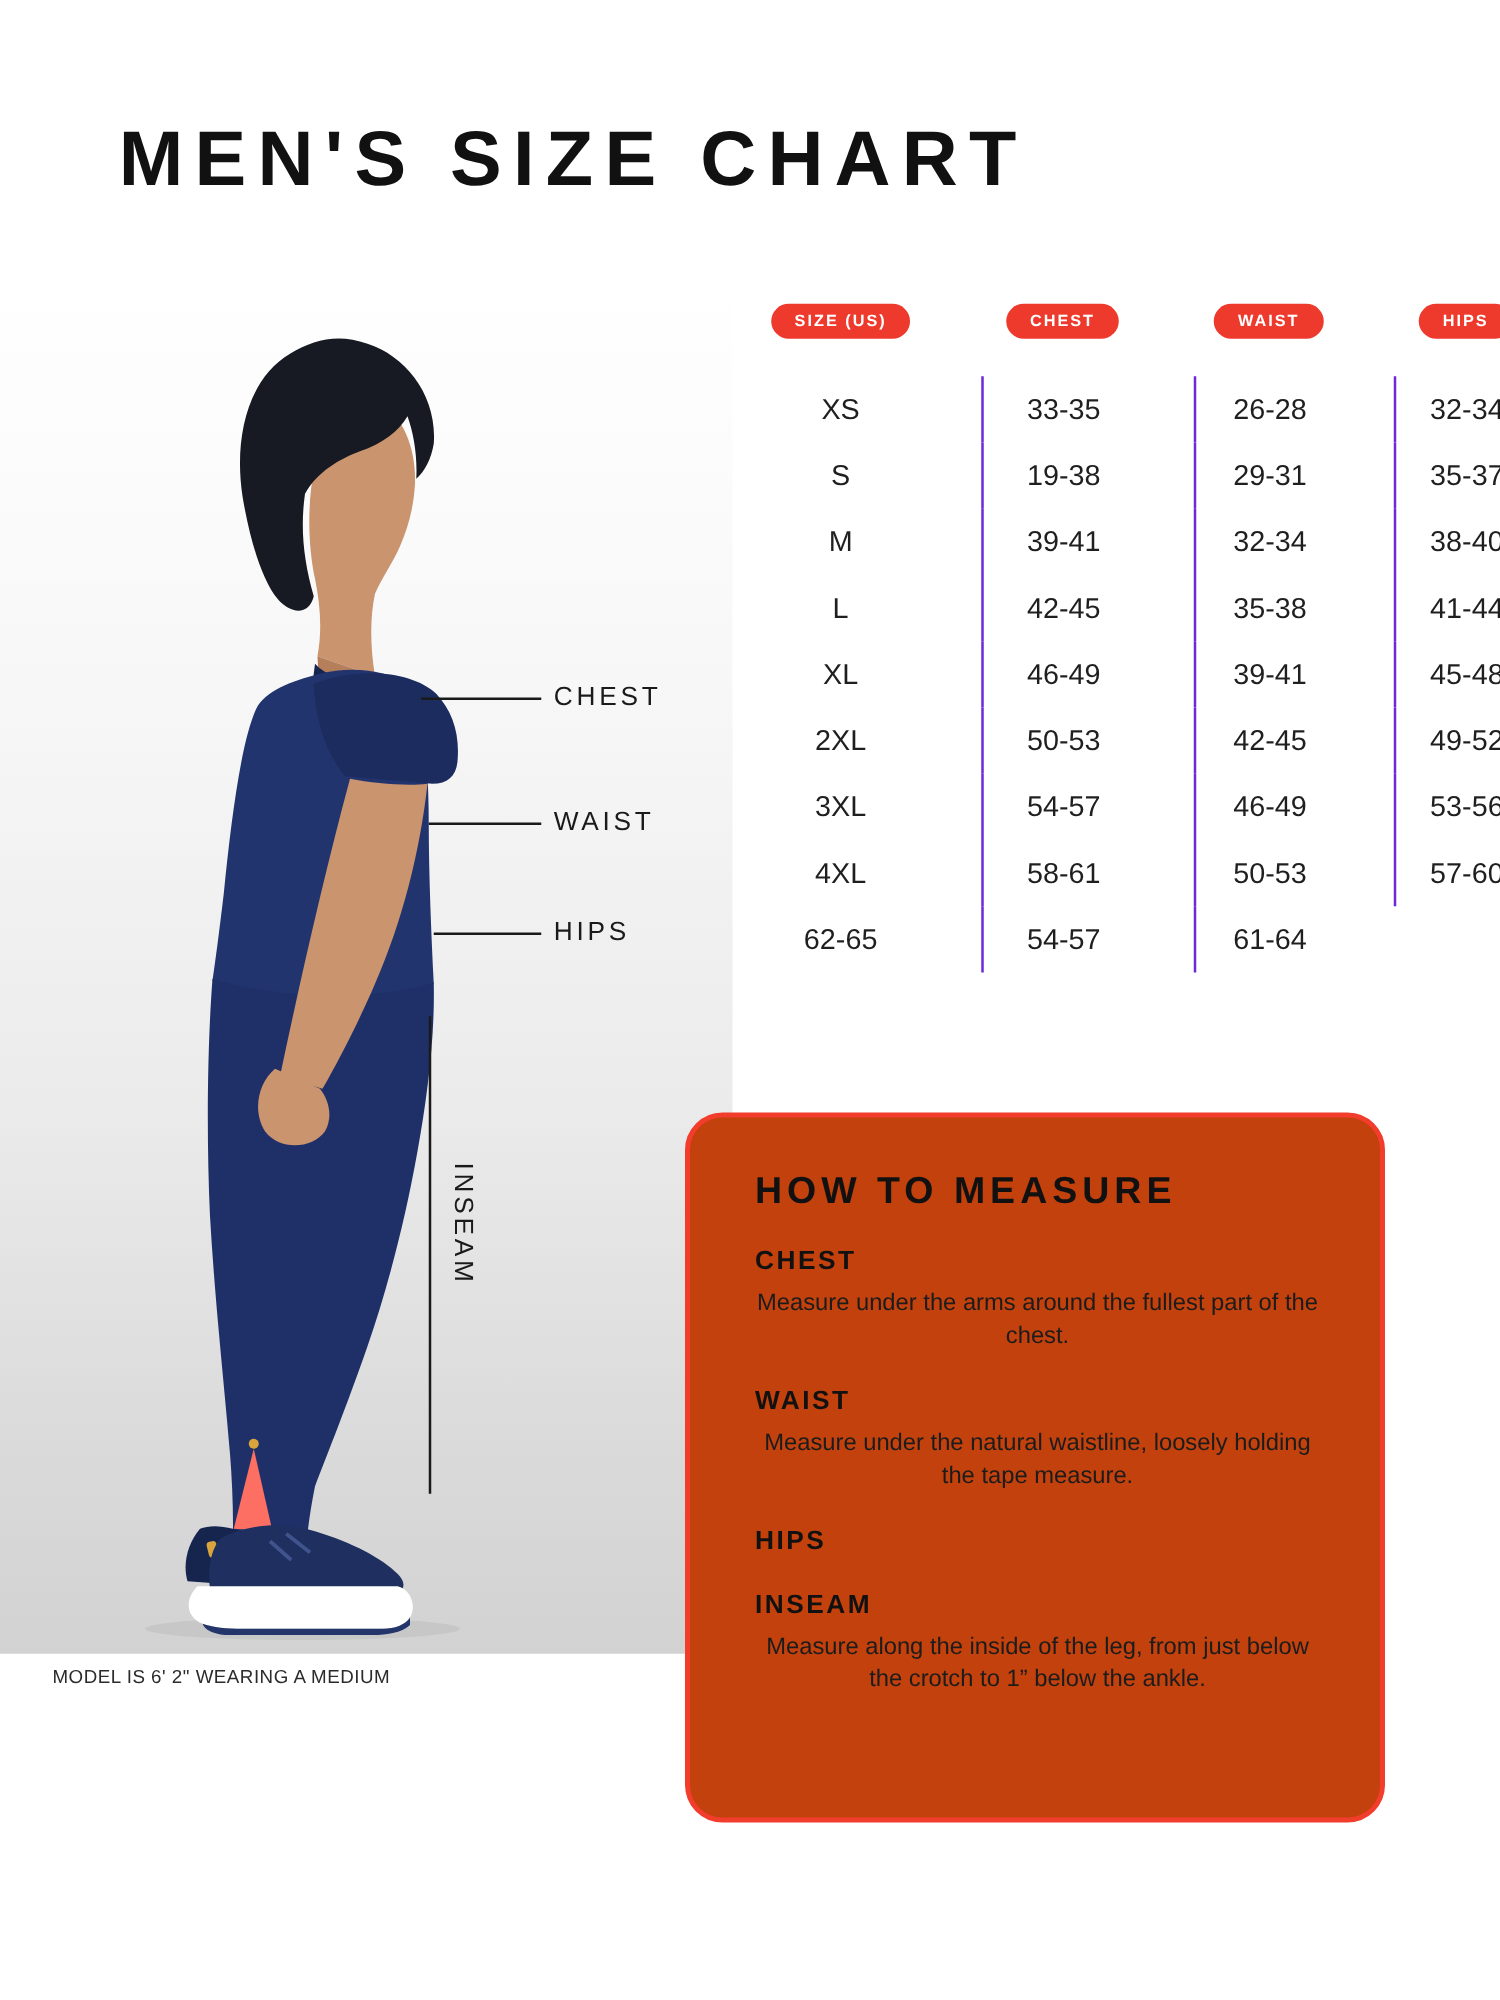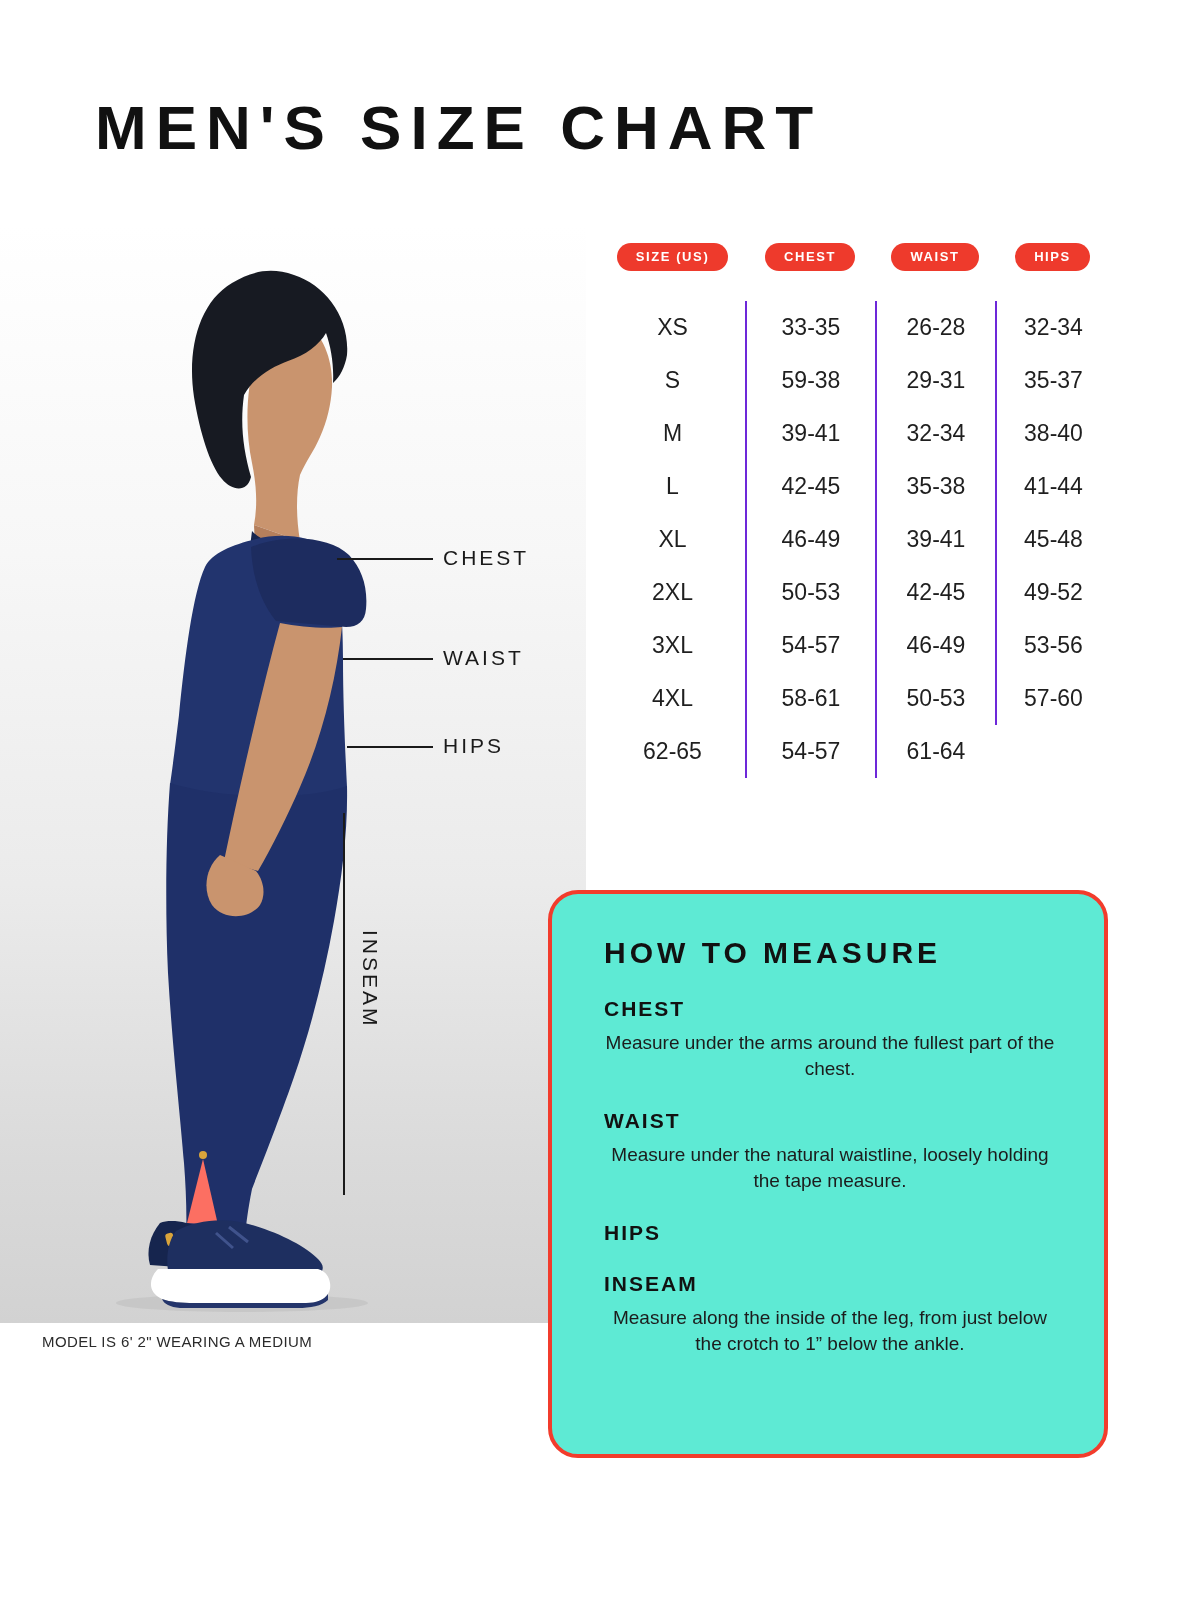--- a/index.html
+++ b/index.html
@@ -40,7 +40,7 @@
 
   
   .size-table { position:absolute; left:600px; top:243px; width:510px; }
-  .pill-row, .t-row { display:grid; grid-template-columns:145px 130px 120px 115px; }
+  .pill-row, .t-row { display:grid; grid-template-columns:145px 130px 120px 115px;gap:40px; }
   .pill-cell { display:flex; justify-content:center; align-items:center; }
   .pill {
     background:#ee3a2c; color:#ffffff; border-radius:15px;

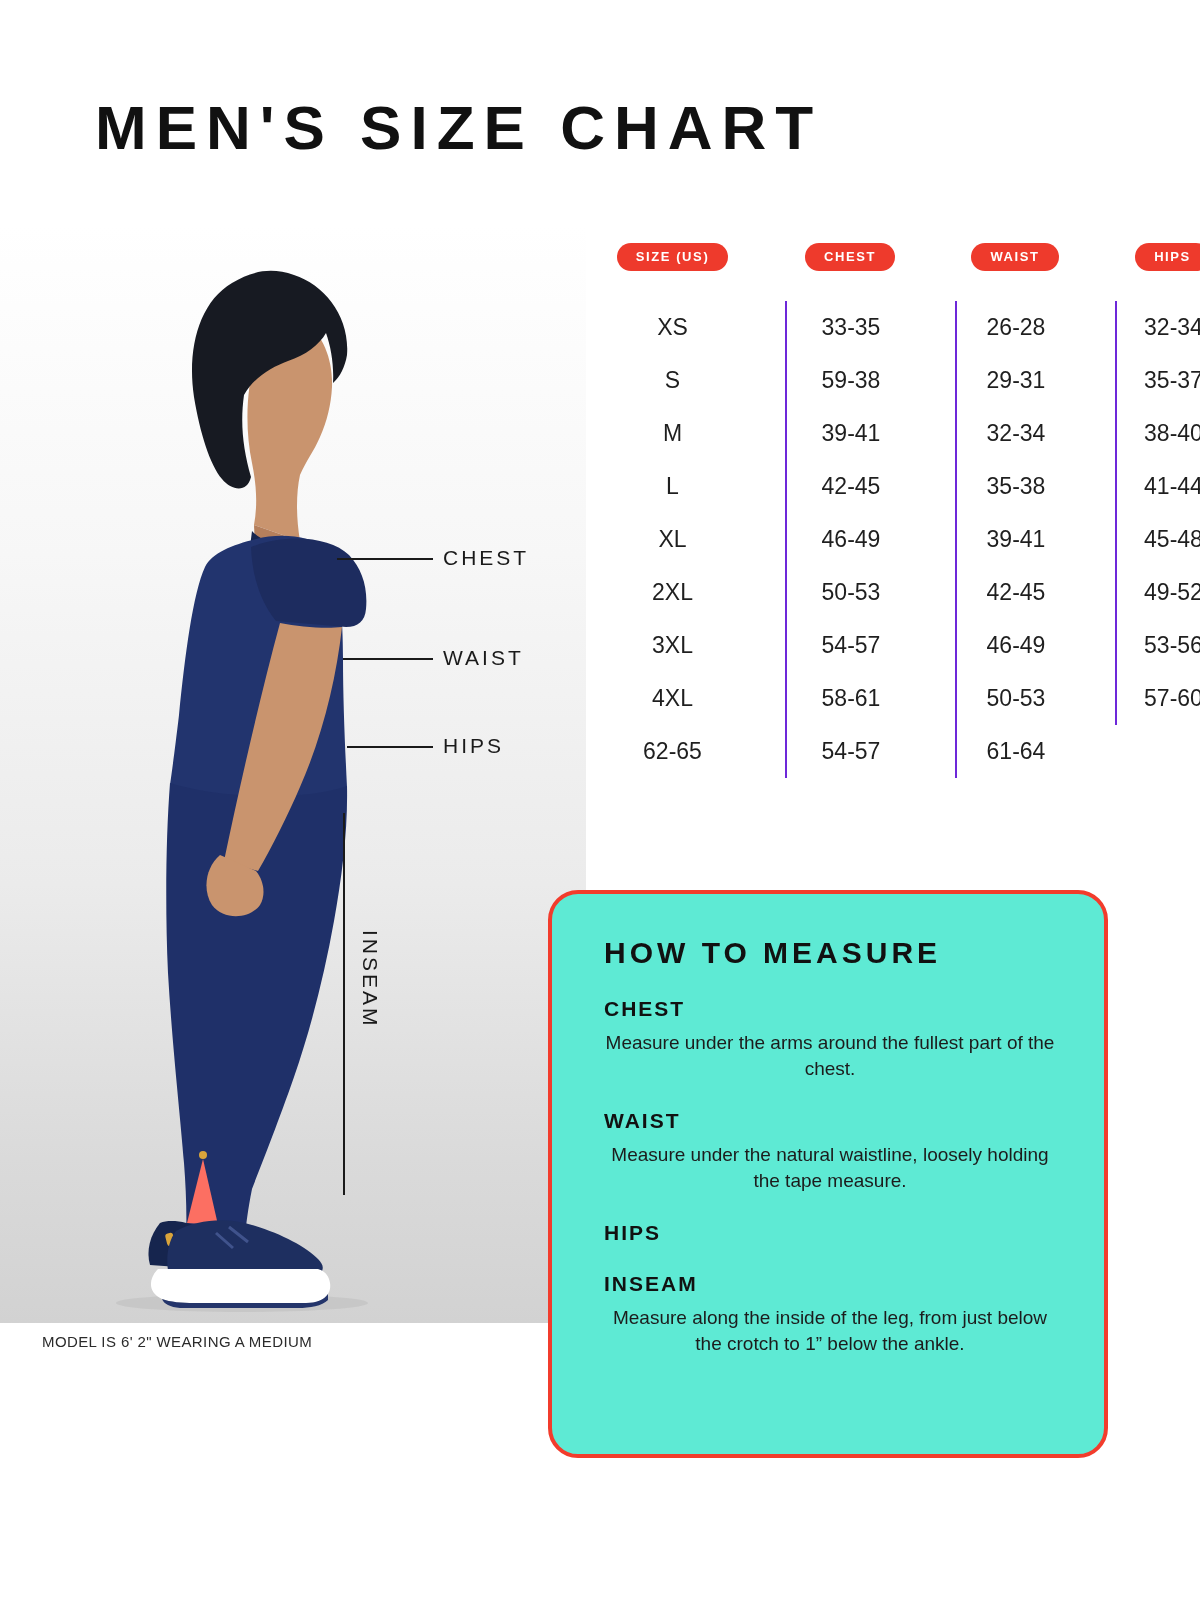--- a/index.html
+++ b/index.html
@@ -148,7 +148,7 @@
       </div>
       <div class="t-row">
         <div class="t-cell">S</div>
-        <div class="t-cell">59-38</div>
+        <div class="t-cell">19-38</div>
         <div class="t-cell">29-31</div>
         <div class="t-cell">35-37</div>
       </div>

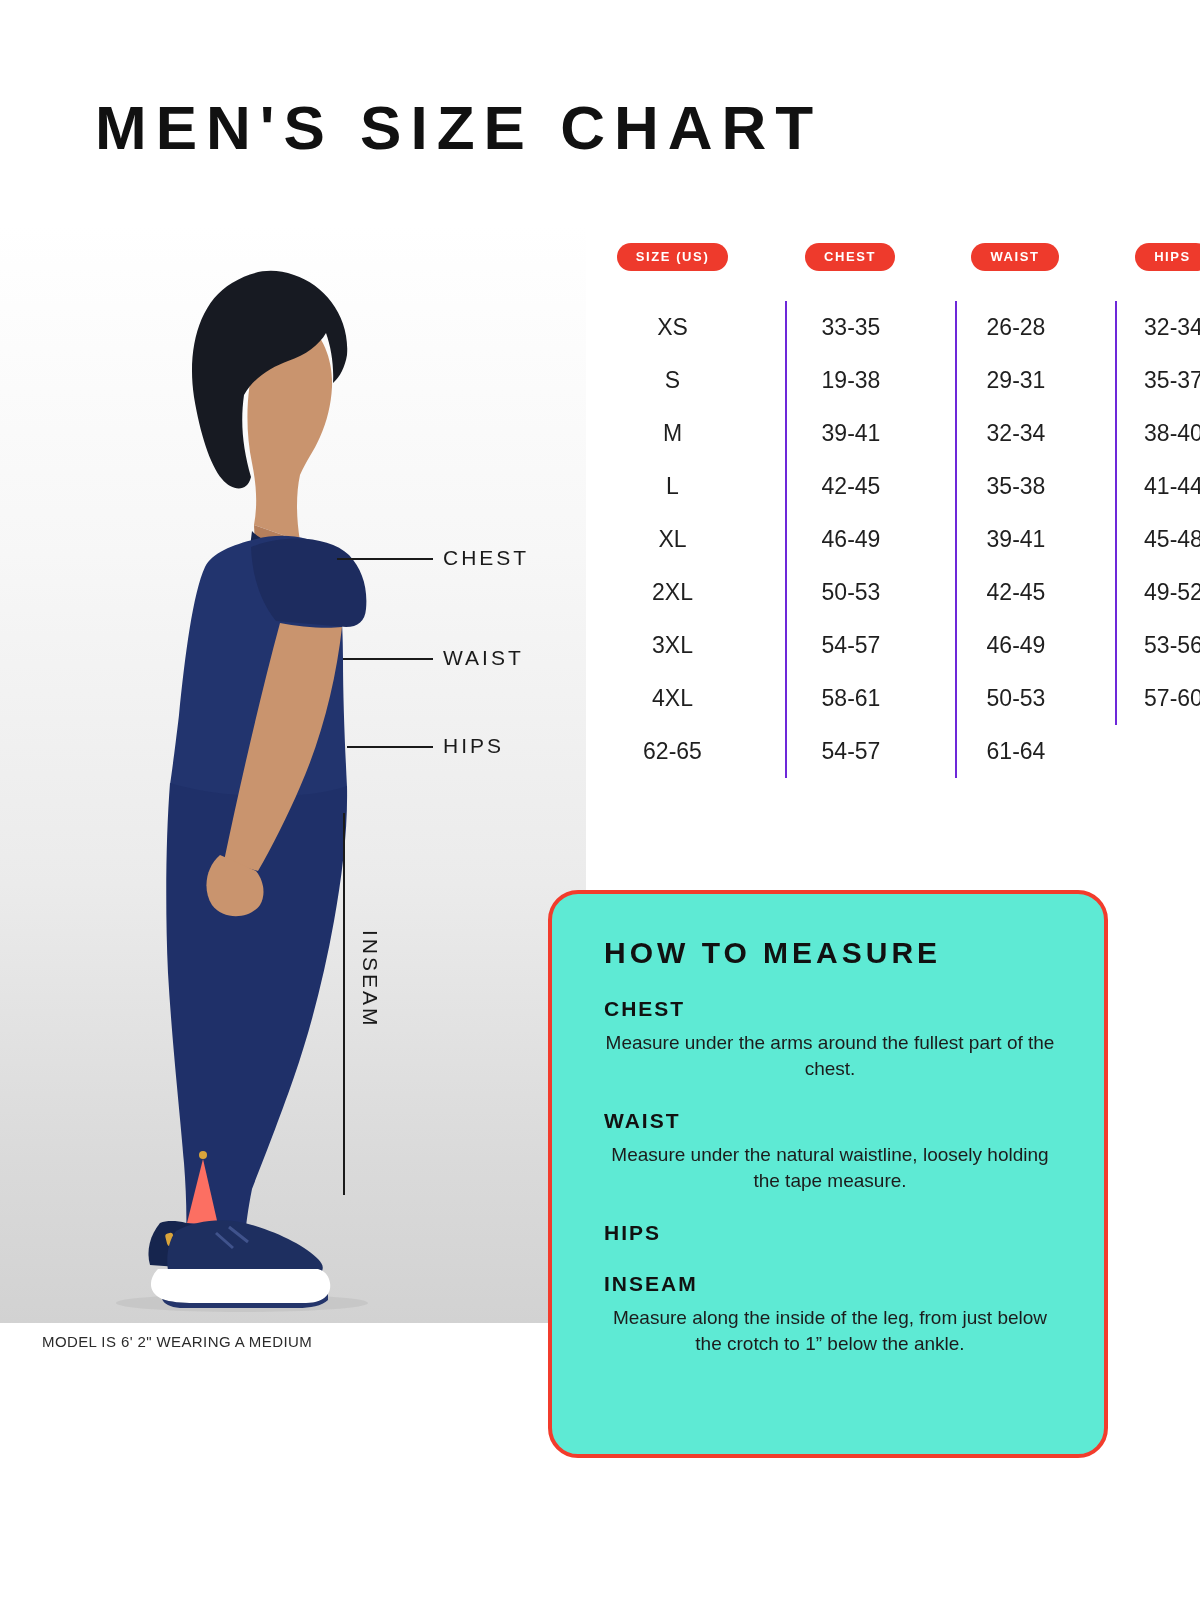--- a/index.html
+++ b/index.html
@@ -58,7 +58,7 @@
   
   .htm-box {
     position:absolute; left:548px; top:890px; width:560px; height:568px;
-    background:#5eead4; border:4px solid #f23c2c; border-radius:30px;
+    background:#c2410c; border:4px solid #f23c2c; border-radius:30px;
     padding:42px 48px 0 52px;
   }
   .htm-title { font-size:30px; font-weight:700; letter-spacing:4px; color:#111111; }

